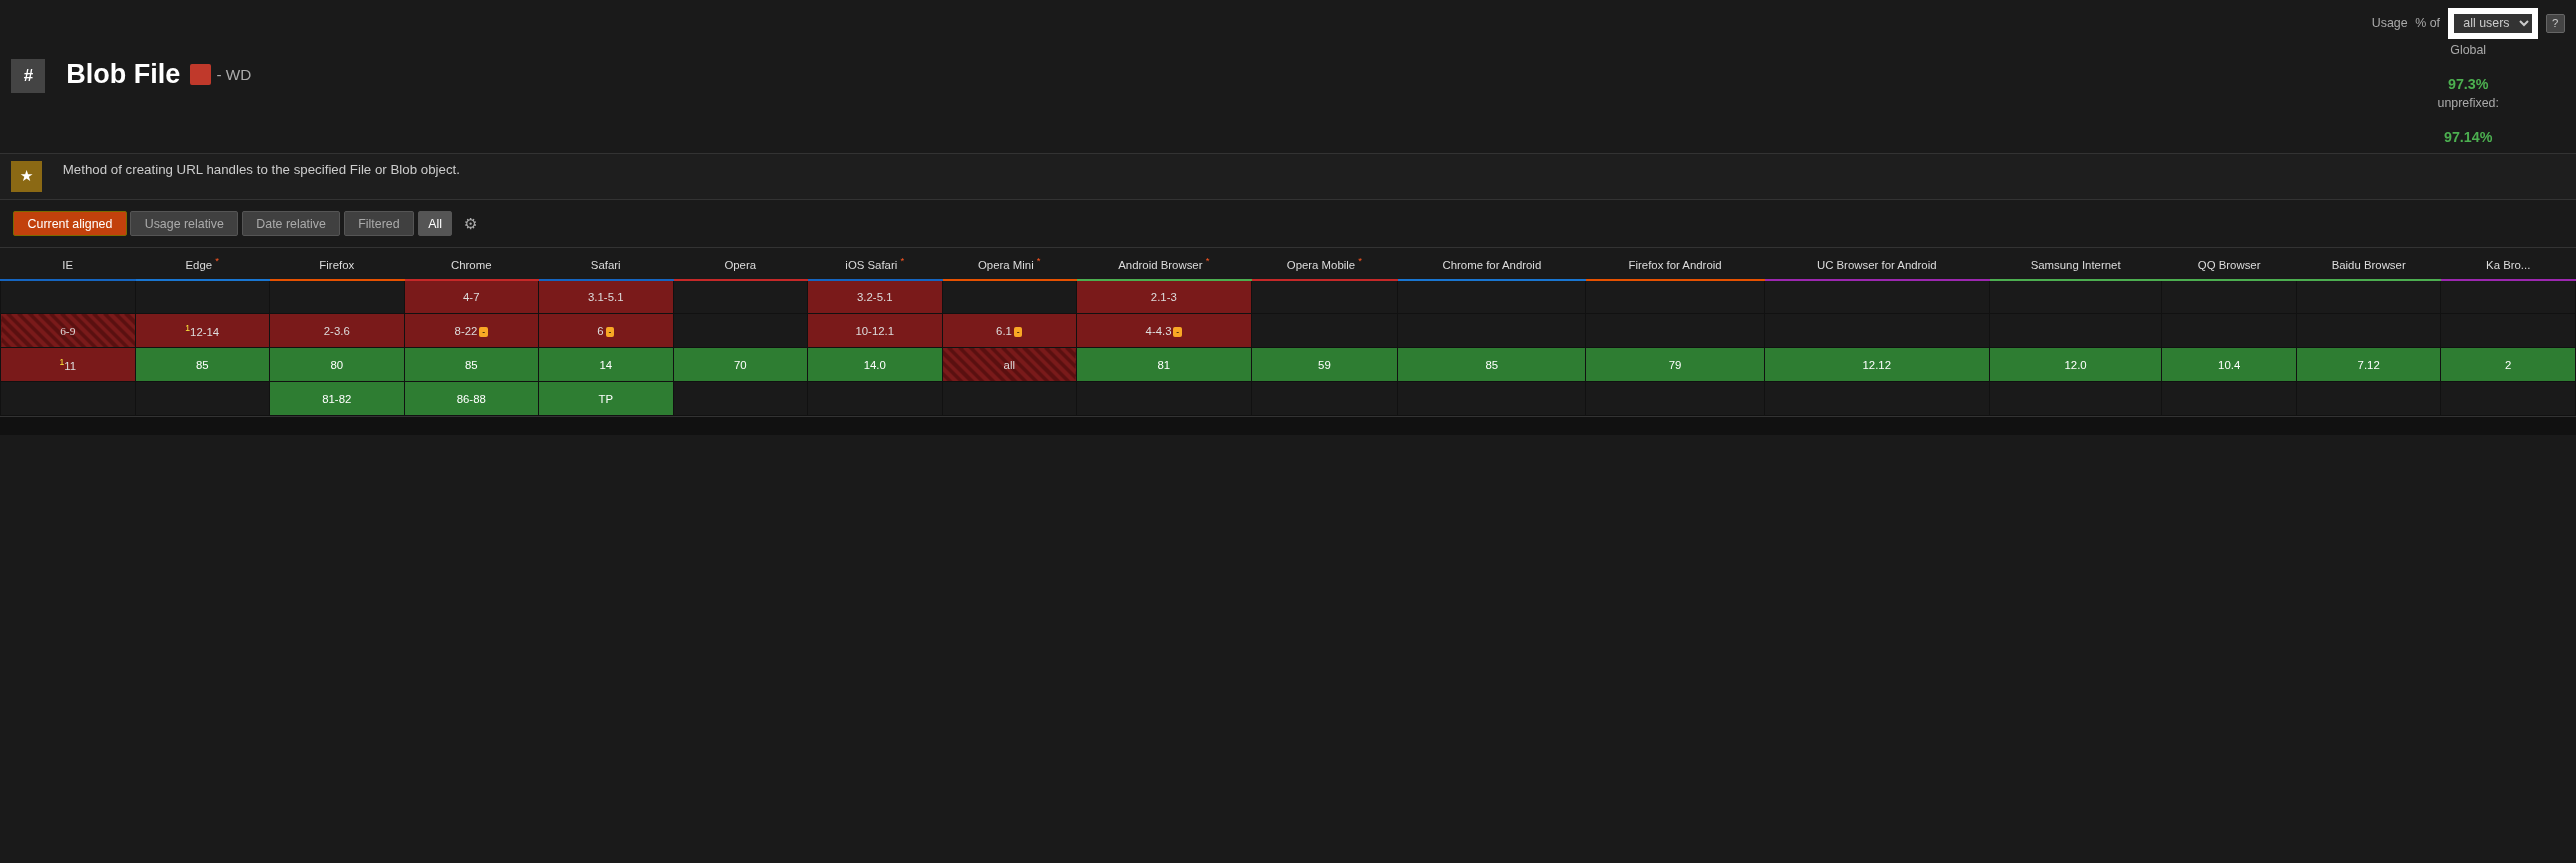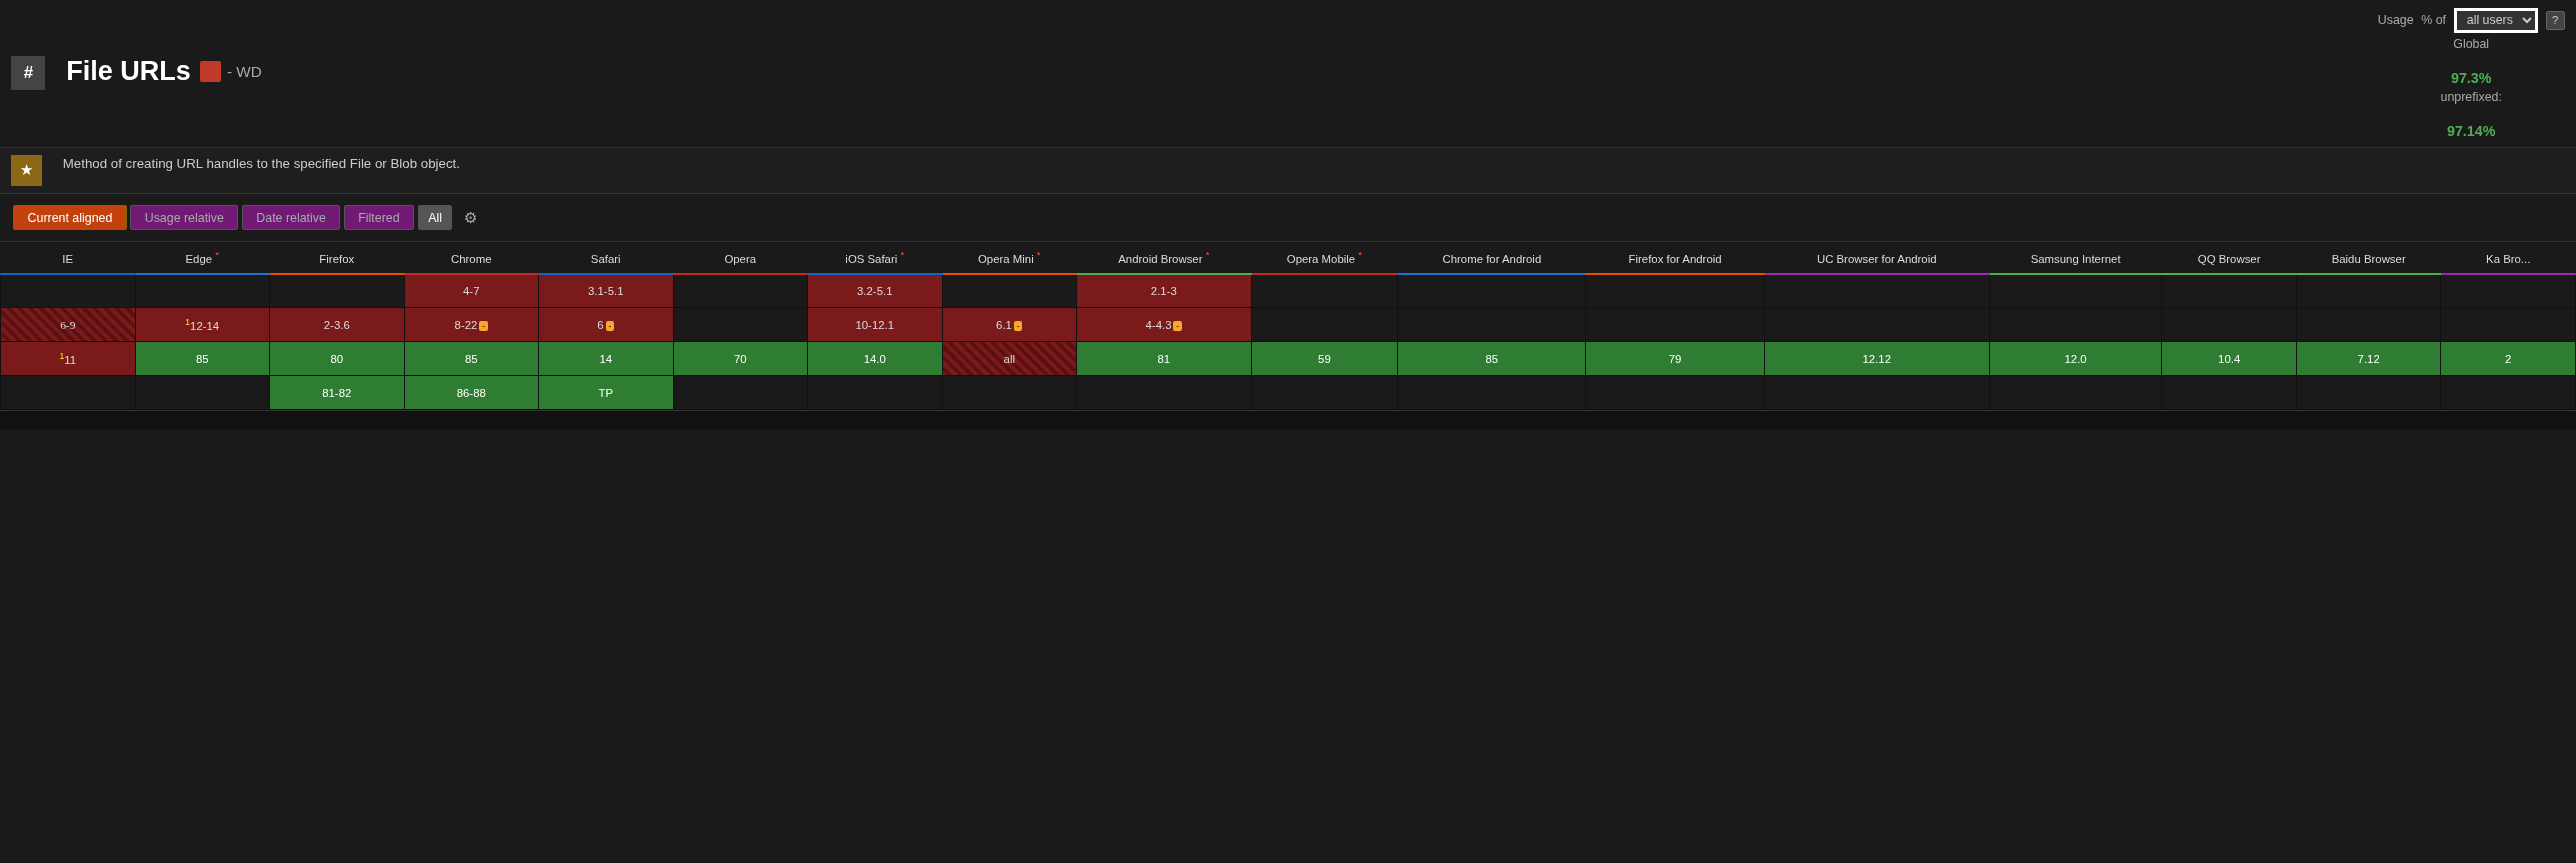--- a/index.html
+++ b/index.html
@@ -42,8 +42,8 @@
     }
     .usage-label { color: #aaa; font-size: 12.4px; }
     .usage-select {
-      background: #333; color: #ccc; border: 3px solid #ffffff;
-      padding: 1.9px 5.7px; font-size: 12.4px; text-align: center;
+      background: #333; color: #ccc; border: 6px solid #ffffff;
+      padding: 1.9px 5.7px; font-size: 12.4px;
     }
     .help-btn {
       background: #444; color: #ccc; border: 1px solid #666;

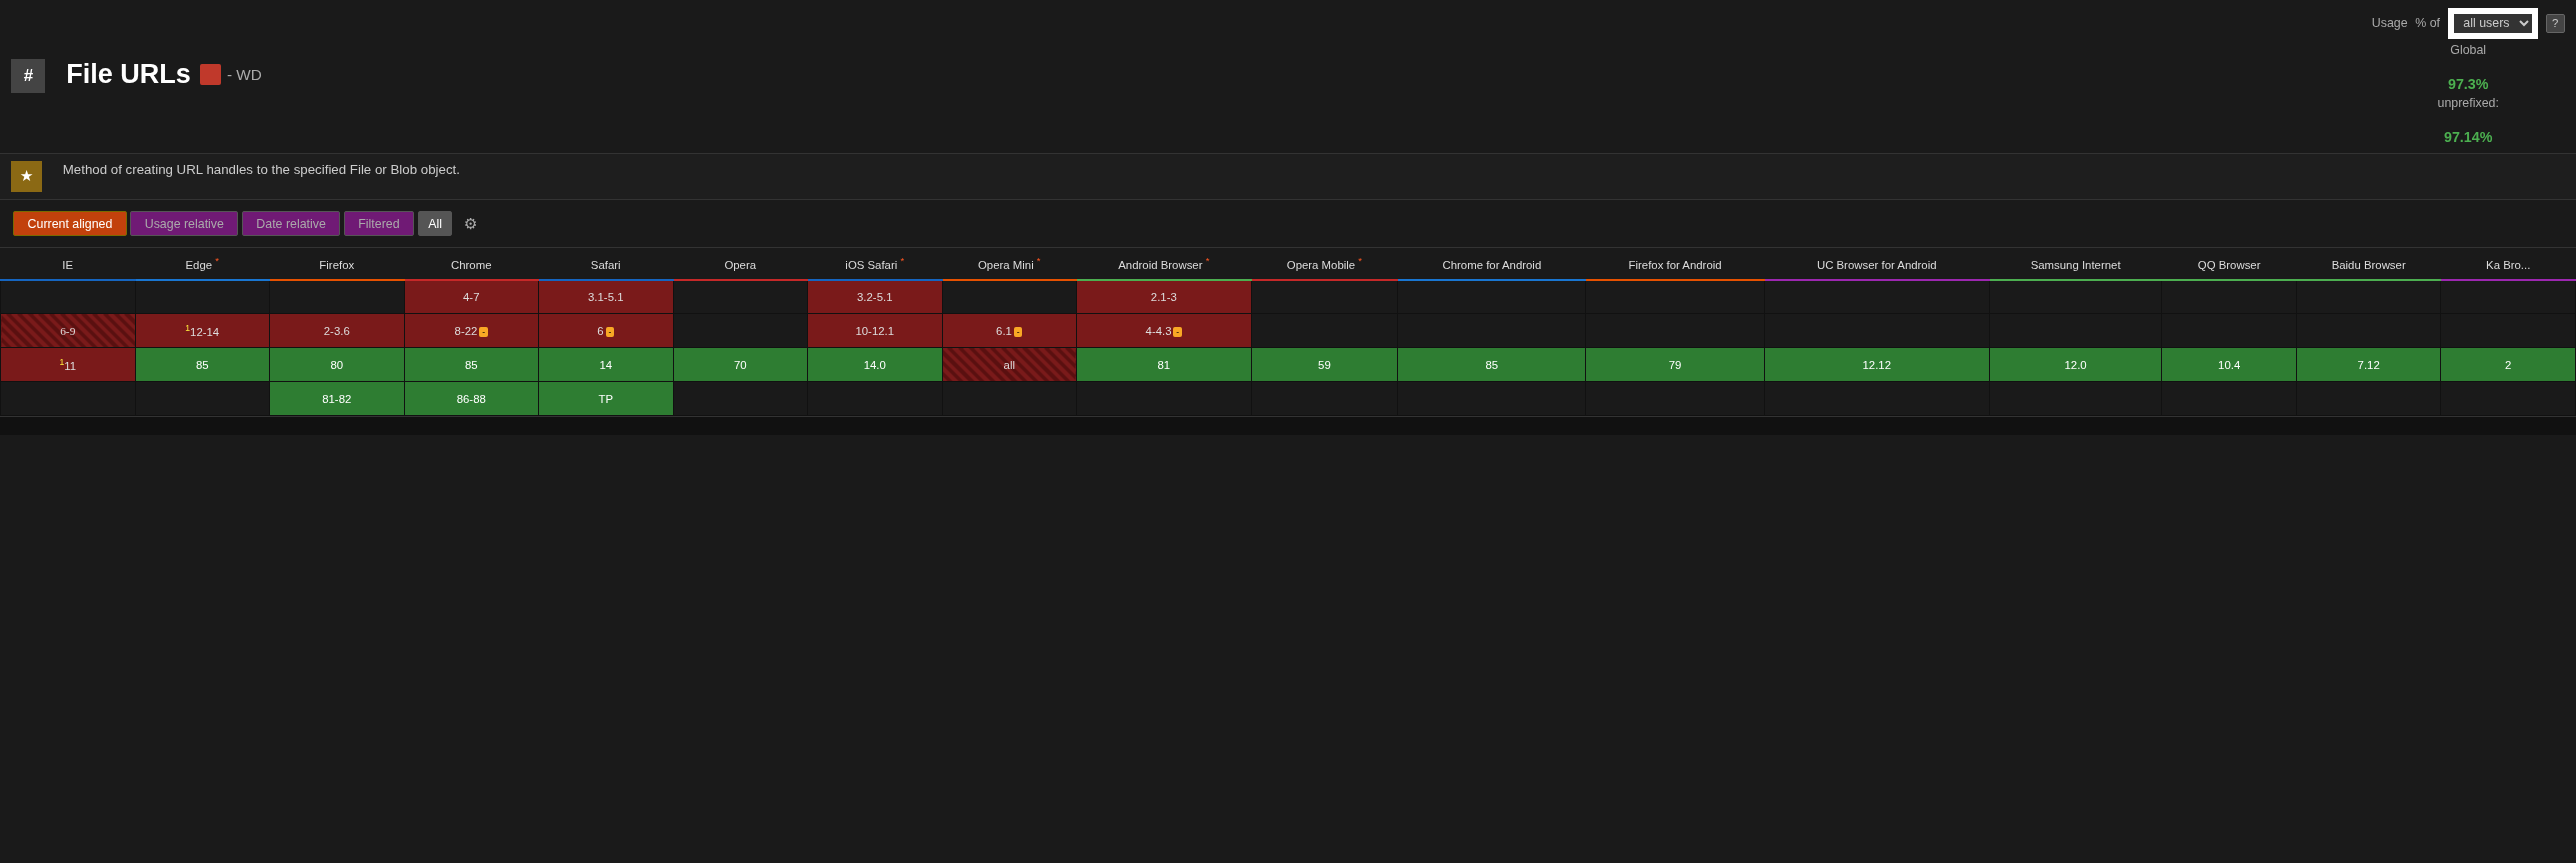--- a/index.html
+++ b/index.html
@@ -175,7 +175,7 @@
     </div>
     <div style="display:flex; flex-direction:column; gap:3.8px;">
       <div class="title-area">
-        <span class="page-title">File URLs</span>
+        <span class="page-title">Blob File</span>
         <span class="wd-badge">
           <span style="display:inline-block; width:21px; height:21px; background:#c0392b; border-radius:1.9px;"></span>
           <span>- WD</span>

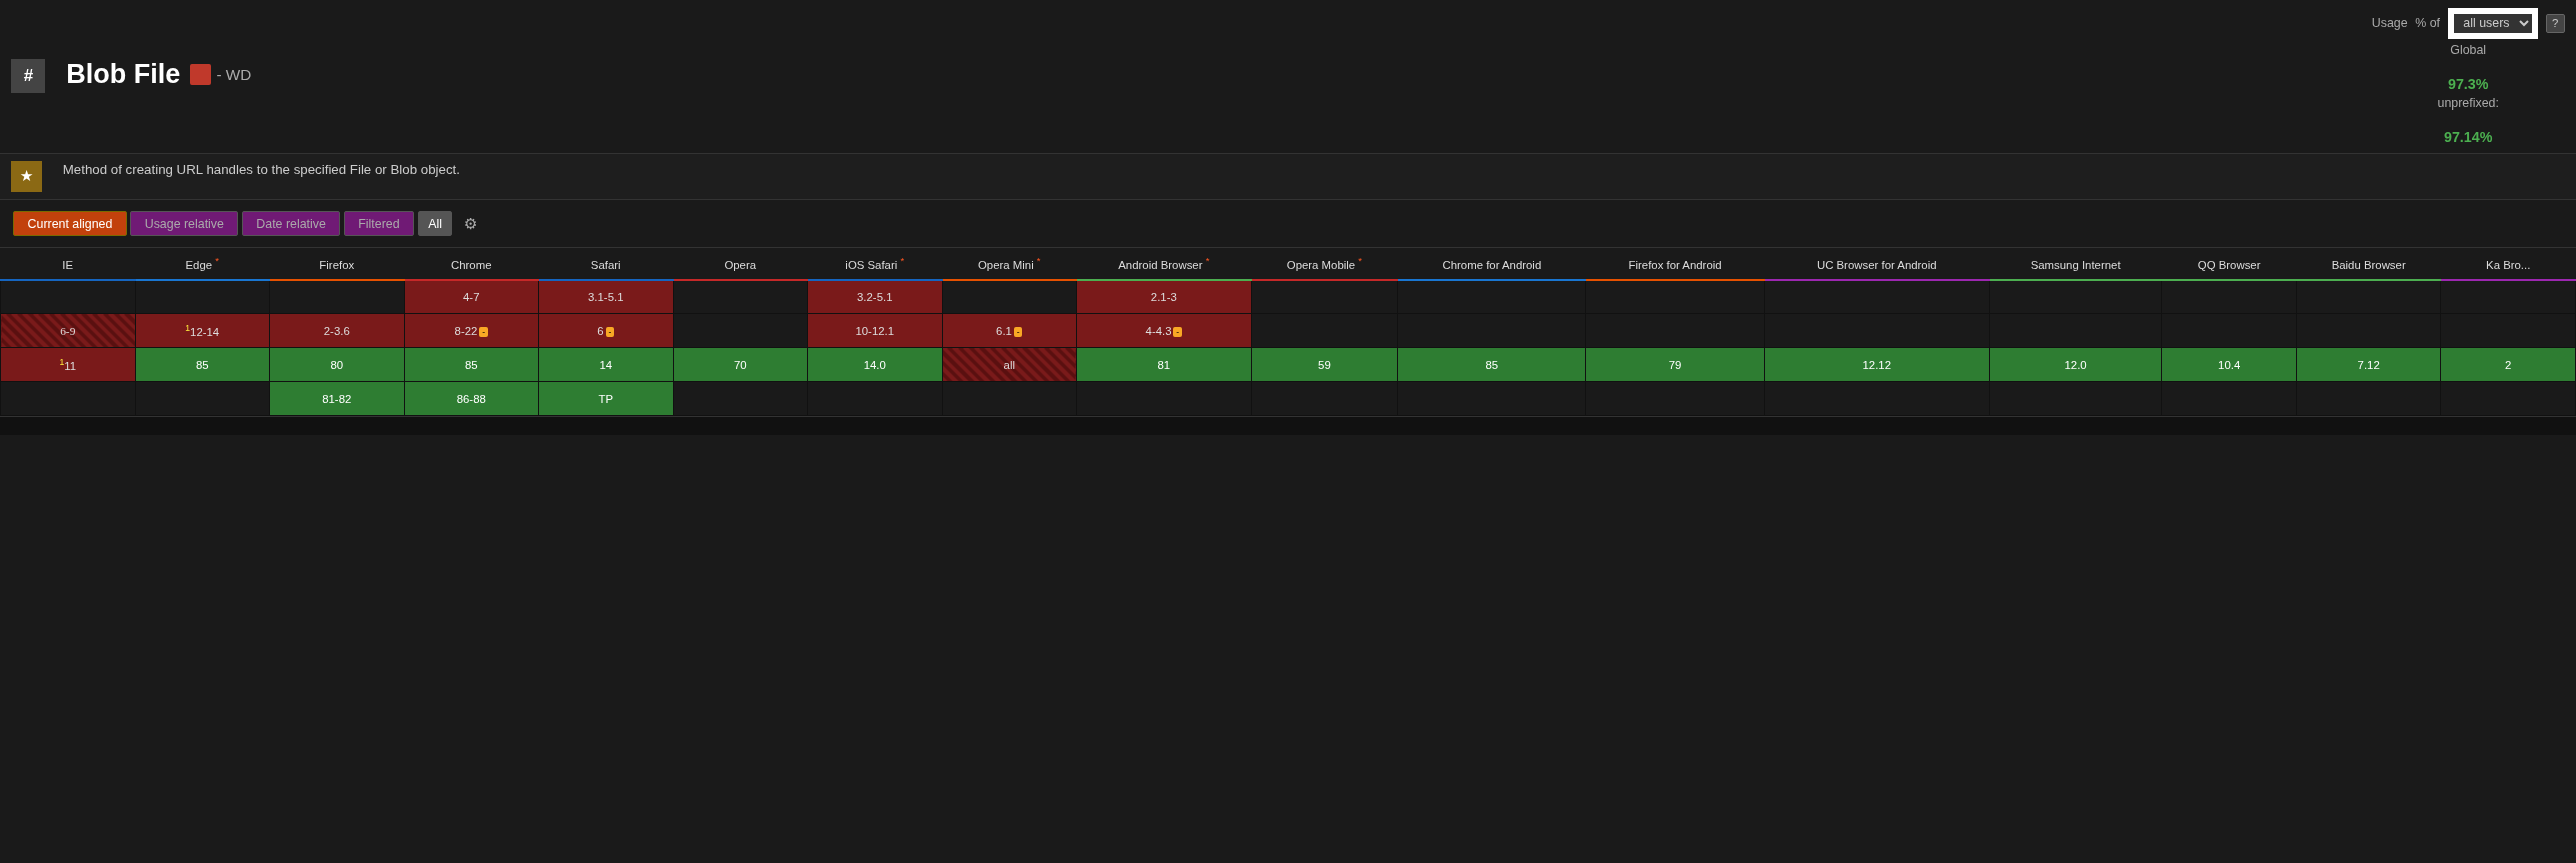--- a/index.html
+++ b/index.html
@@ -69,7 +69,7 @@
     .tab-btn {
       padding: 4.8px 13.3px;
       border: 1px solid #555;
-      background: #701a75;
+      background: #404040;
       color: #aaa;
       cursor: pointer;
       font-size: 12.4px;

